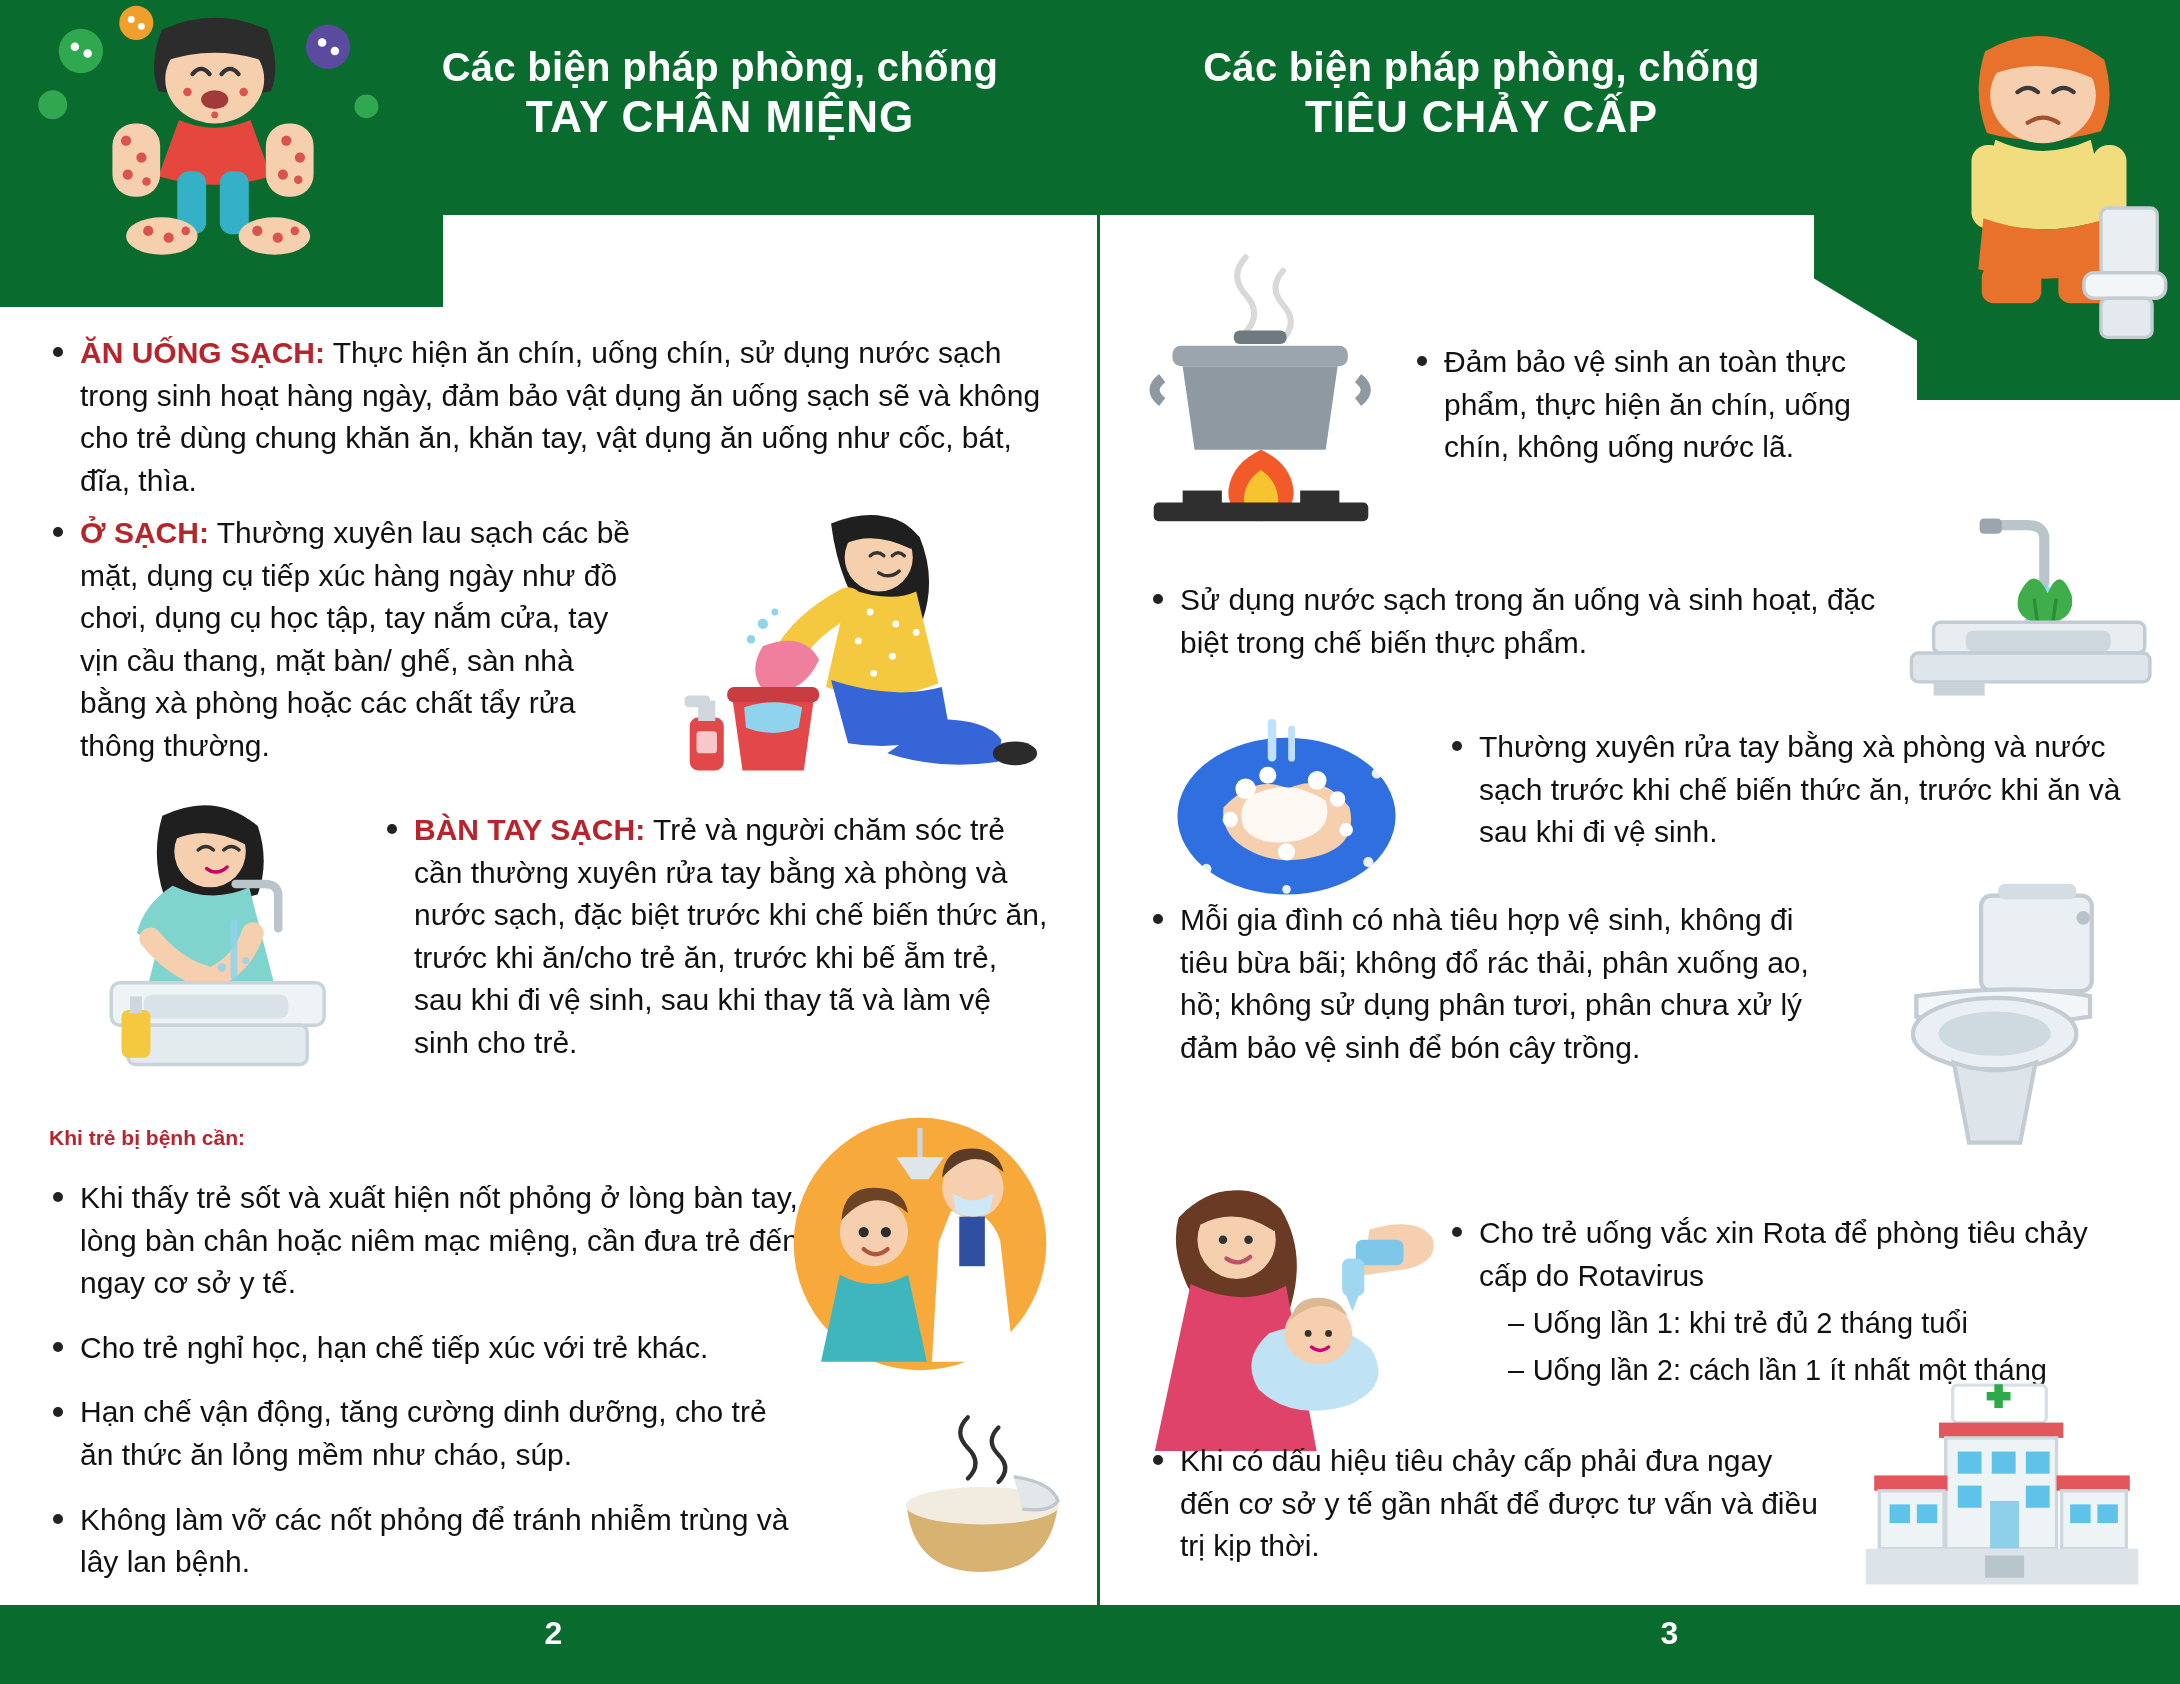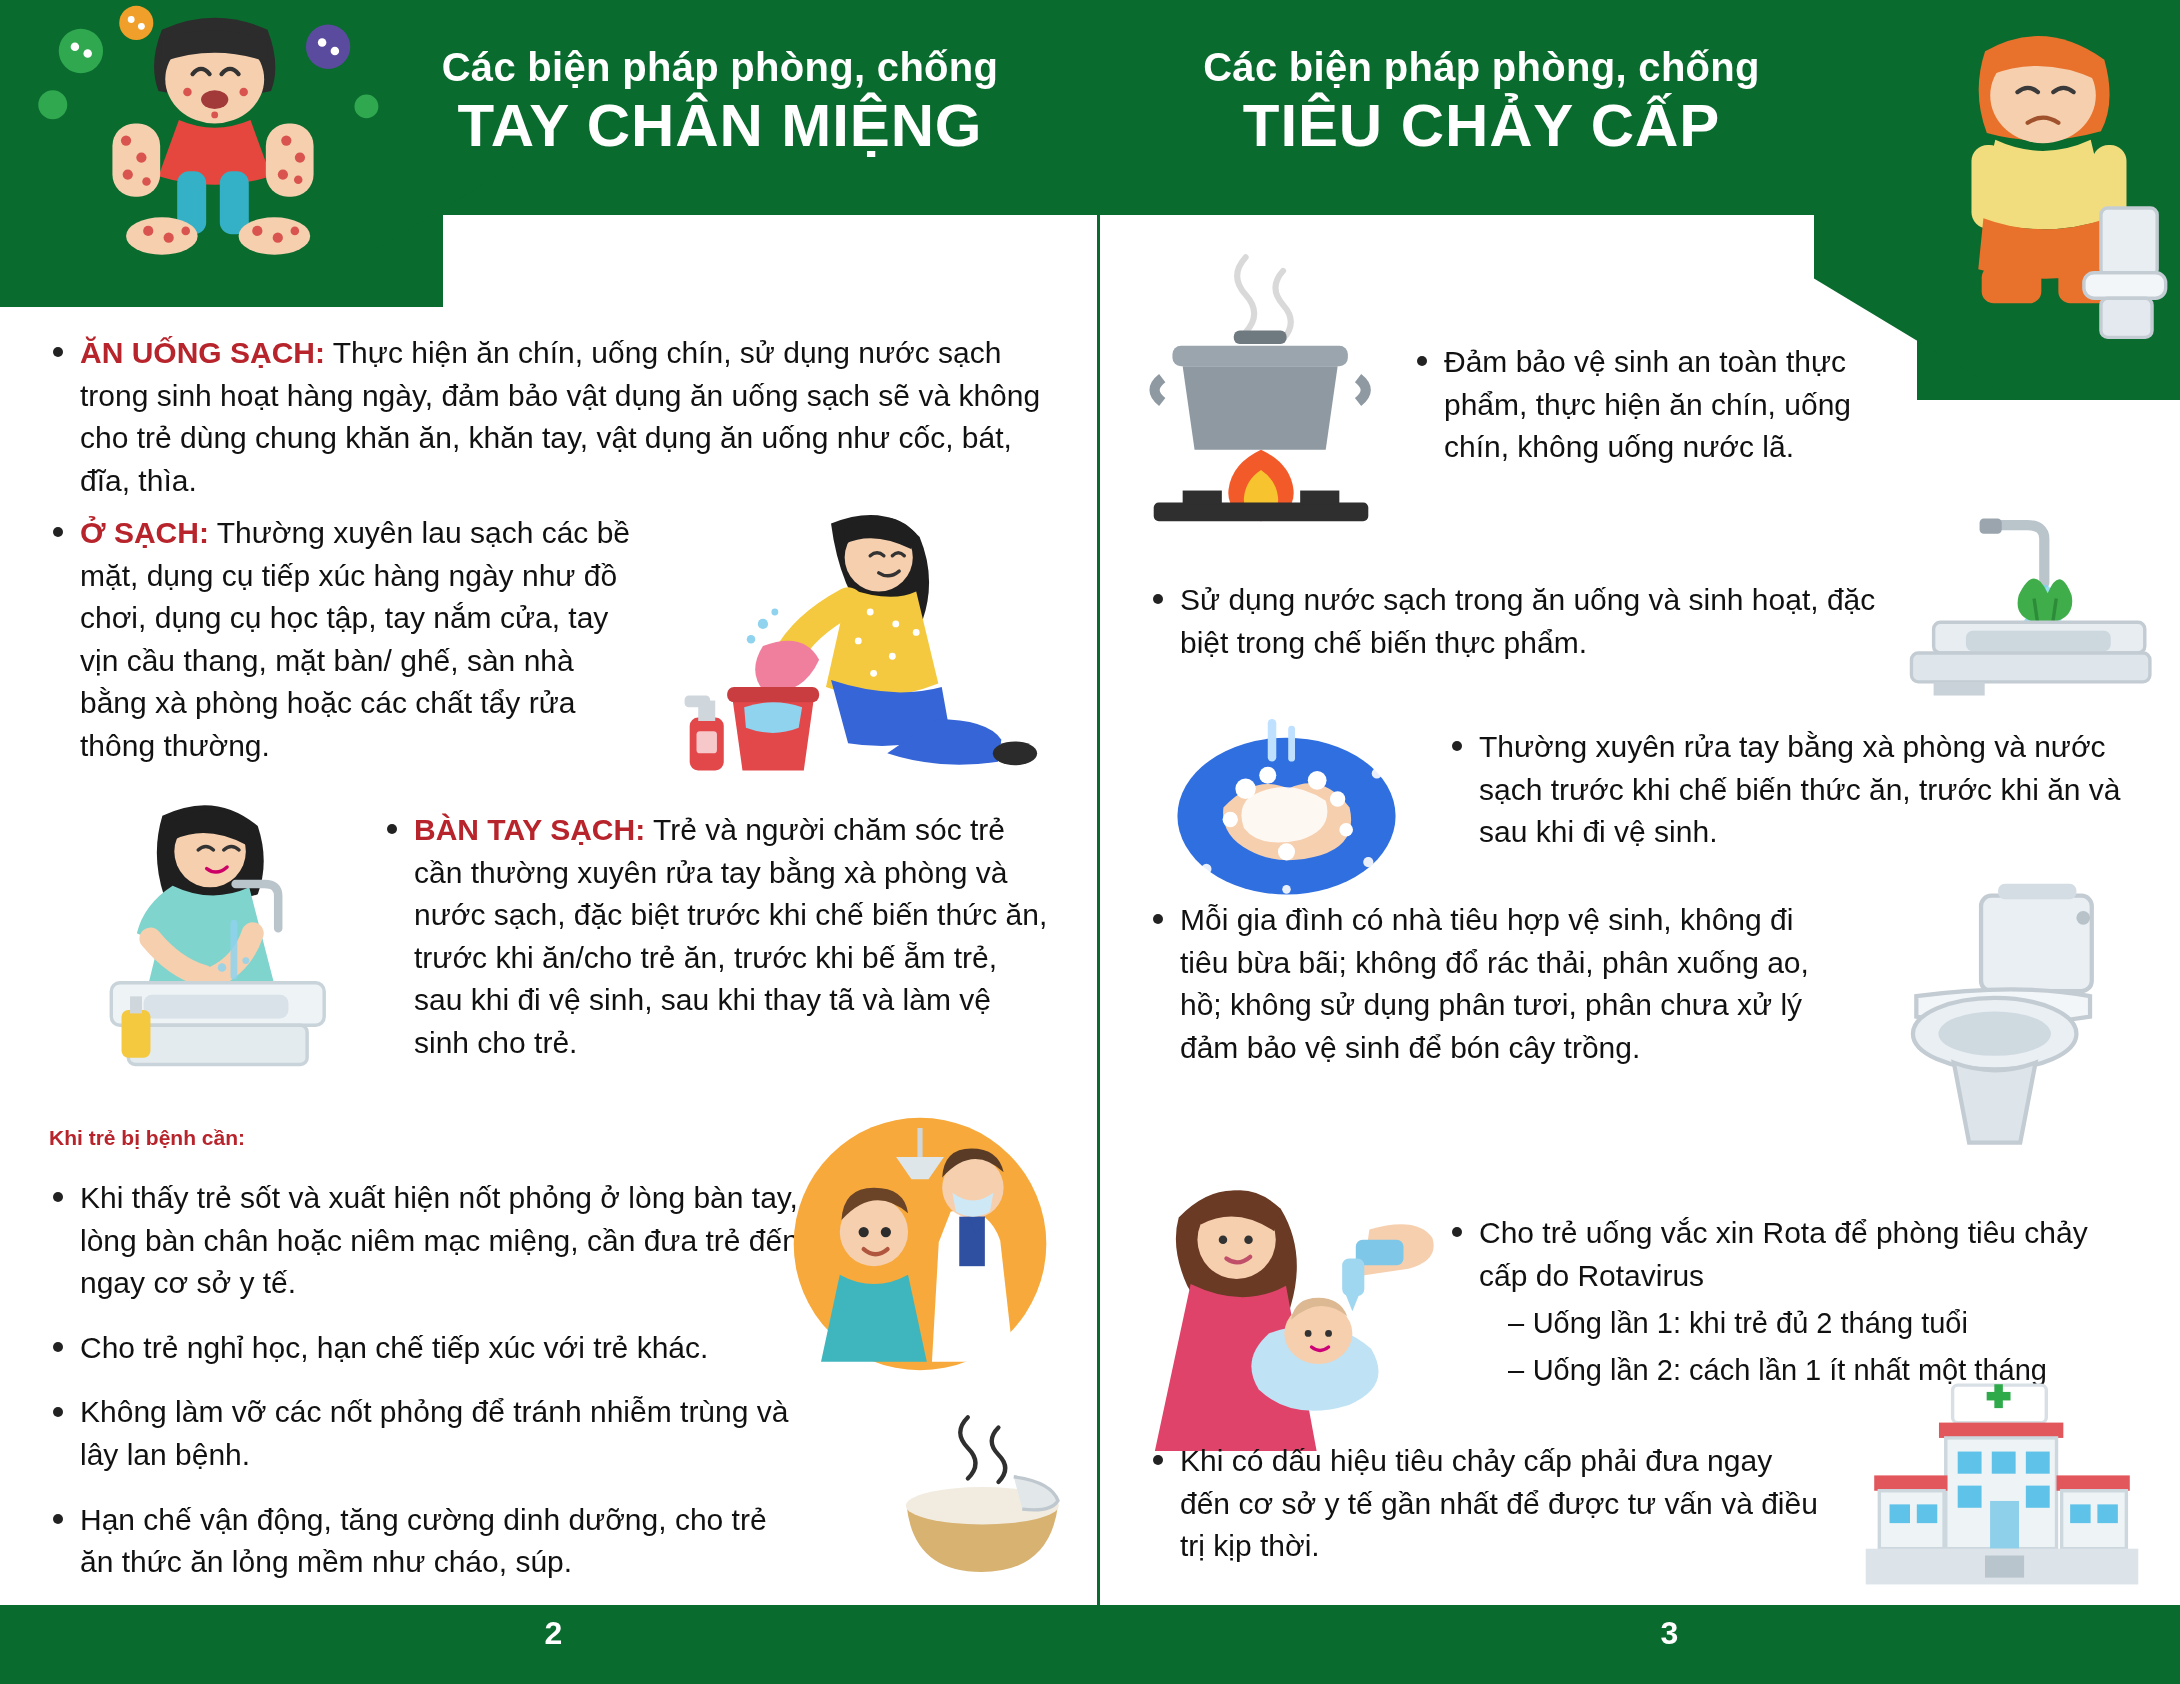--- a/index.html
+++ b/index.html
@@ -59,7 +59,7 @@
     letter-spacing: 0.3px;
   }
   .title .l1 { font-size: 40px; font-weight: bold; }
-  .title .l2 { font-size: 60px; font-weight: bold; letter-spacing: 0.9px; }
+  .title .l2 { font-size: 44px; font-weight: bold; letter-spacing: 0.9px; }
   #title-left  { left: 388px; top: 44px; width: 664px; text-align: center; }
   #title-right { left: 1141px; top: 44px; width: 681px; text-align: center; }
 

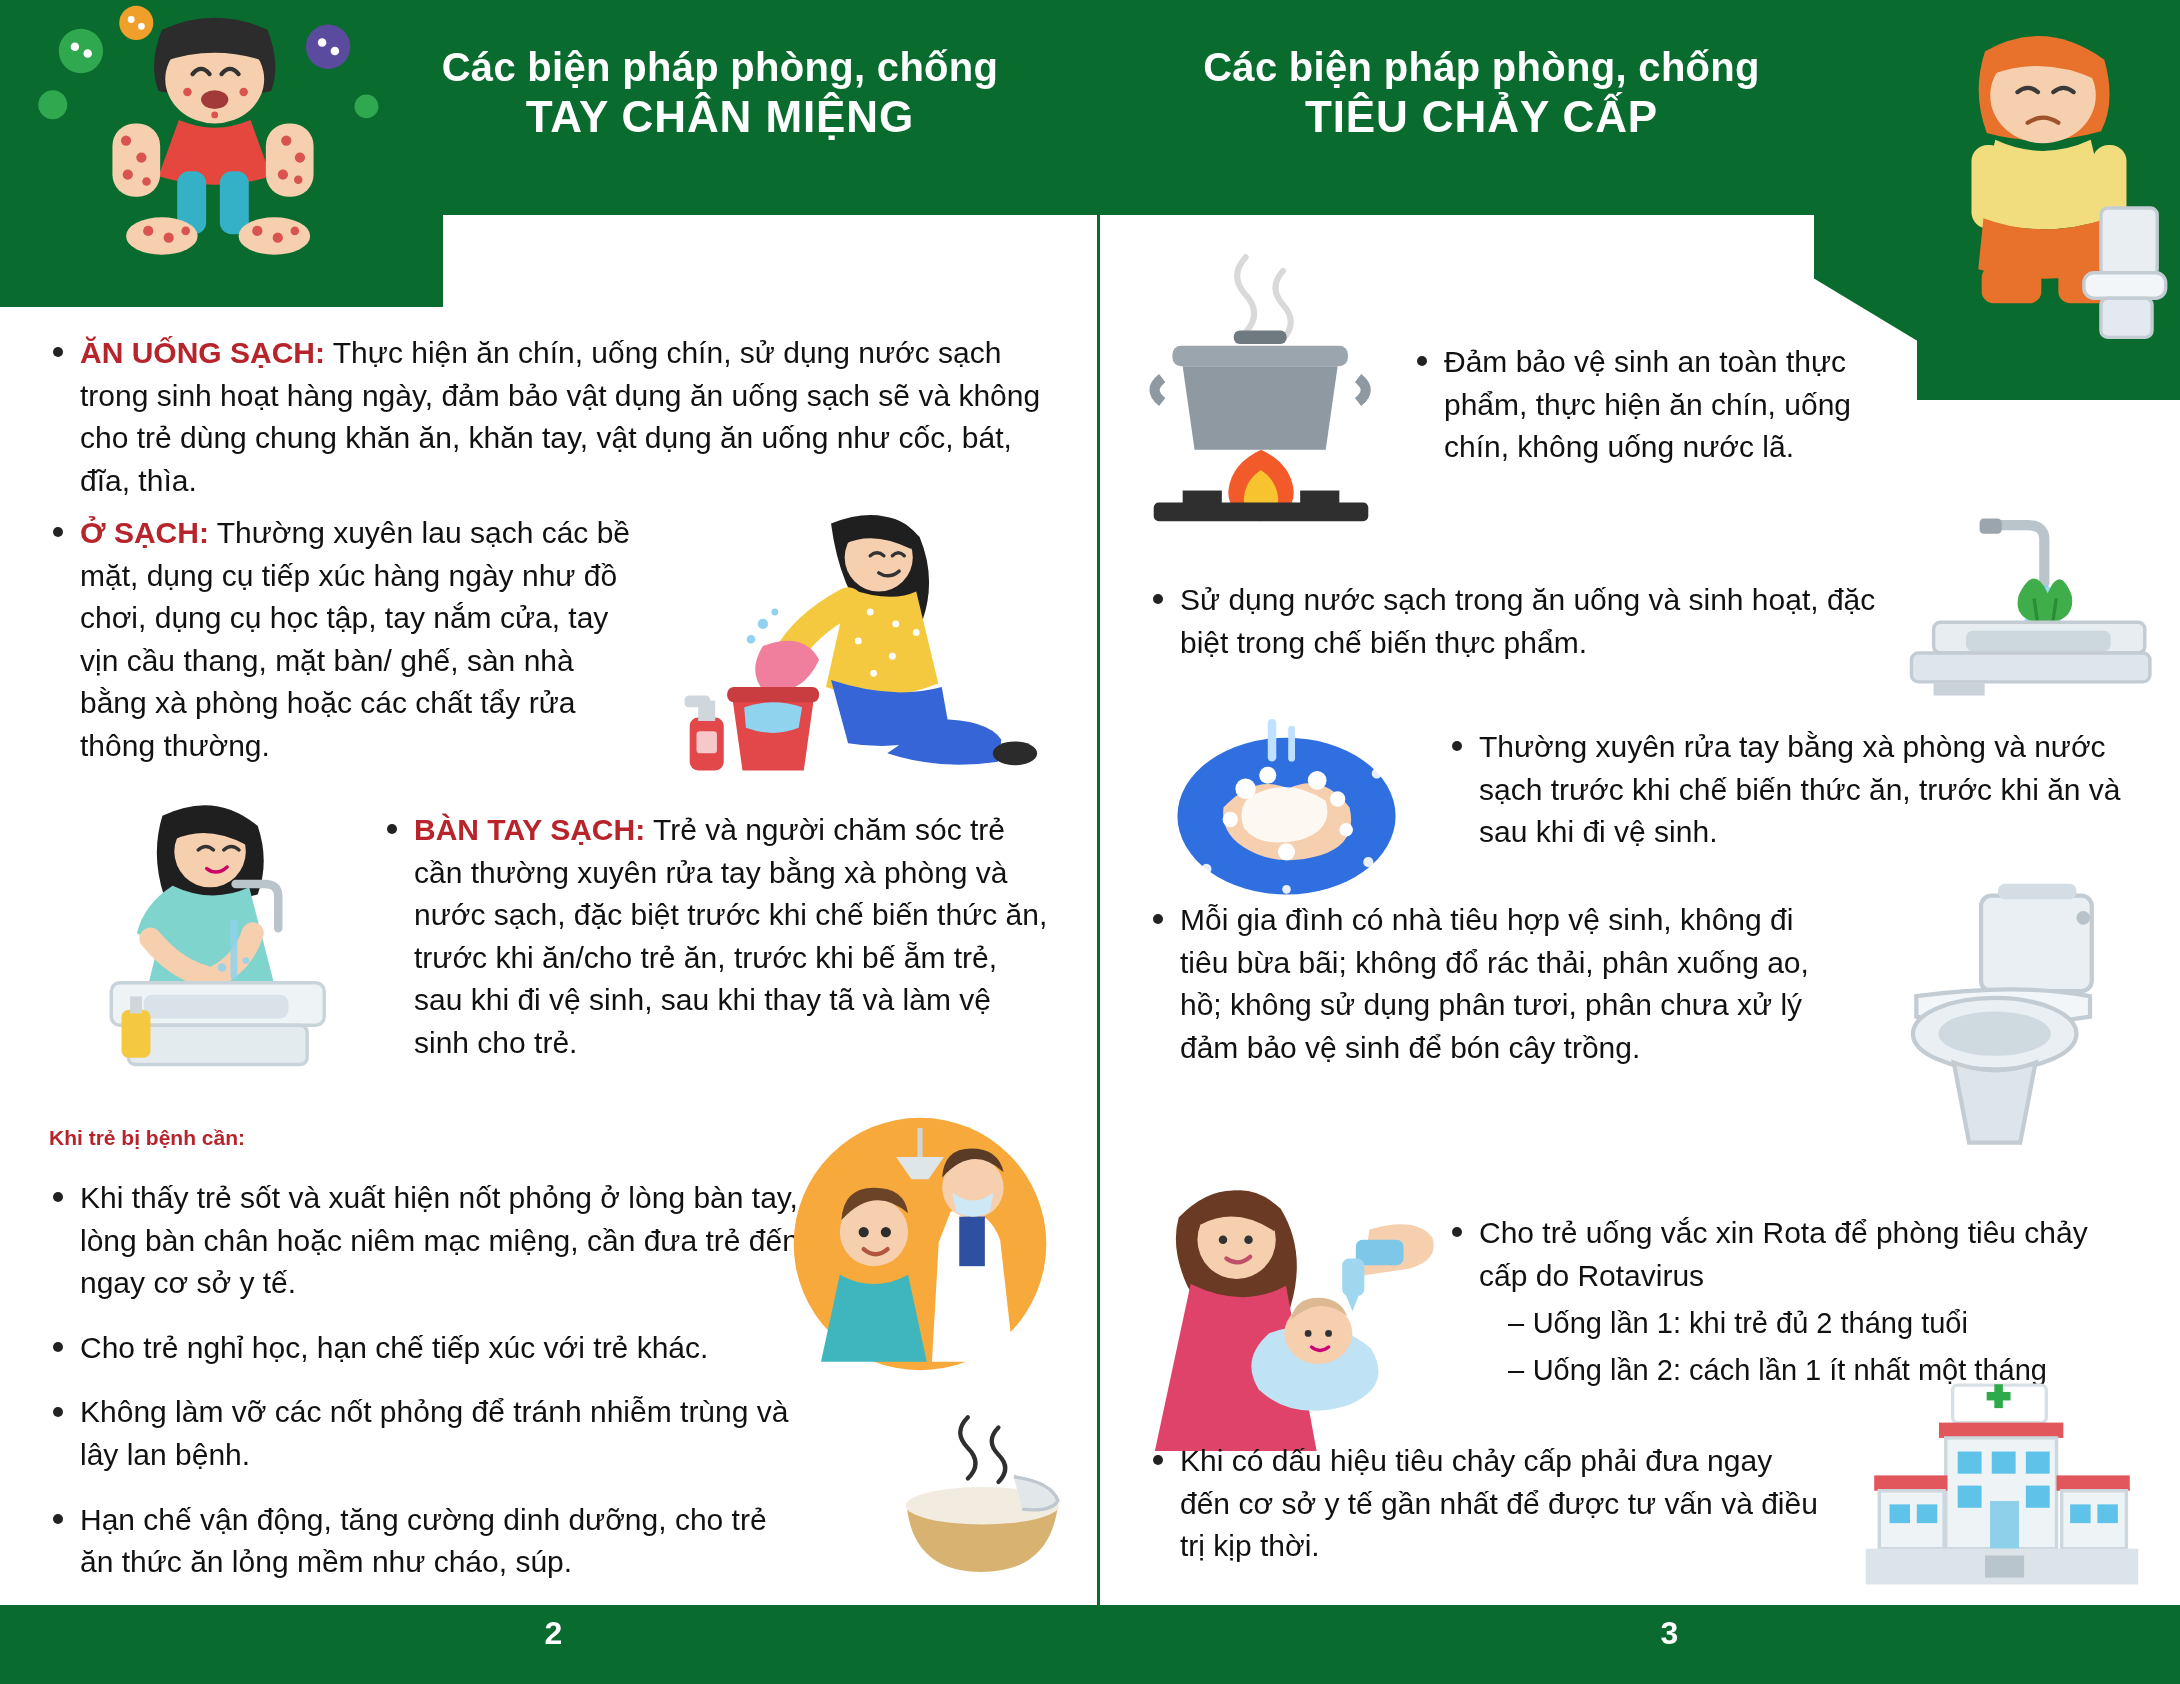--- a/index.html
+++ b/index.html
@@ -275,8 +275,8 @@
   <div class="bullet-list" style="left:41px; top:1177px; width:758px;">
     <div class="bullet">Khi thấy trẻ sốt và xuất hiện nốt phỏng ở lòng bàn tay, lòng bàn chân hoặc niêm mạc miệng, cần đưa trẻ đến ngay cơ sở y tế.</div>
     <div class="bullet">Cho trẻ nghỉ học, hạn chế tiếp xúc với trẻ khác.</div>
+    <div class="bullet">Hạn chế vận động, tăng cường dinh dưỡng, cho trẻ ăn thức ăn lỏng mềm như cháo, súp.</div>
     <div class="bullet">Không làm vỡ các nốt phỏng để tránh nhiễm trùng và lây lan bệnh.</div>
-    <div class="bullet">Hạn chế vận động, tăng cường dinh dưỡng, cho trẻ ăn thức ăn lỏng mềm như cháo, súp.</div>
   </div>
 
   <svg class="art" style="left:681px; top:503px;" width="358" height="281" viewBox="0 0 420 330">

